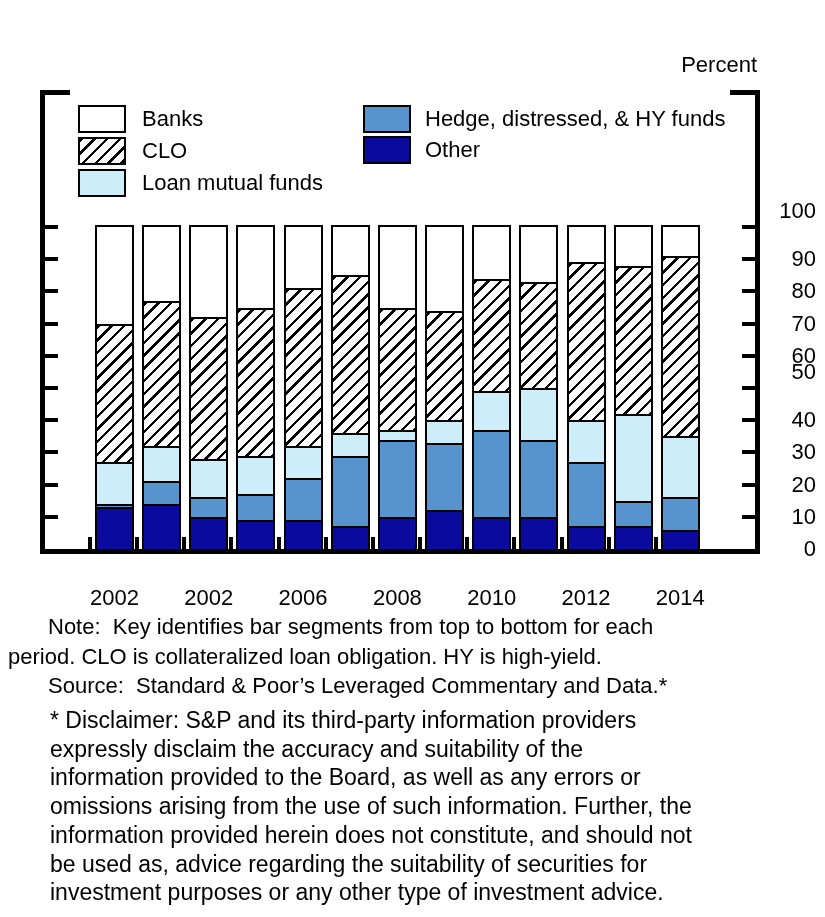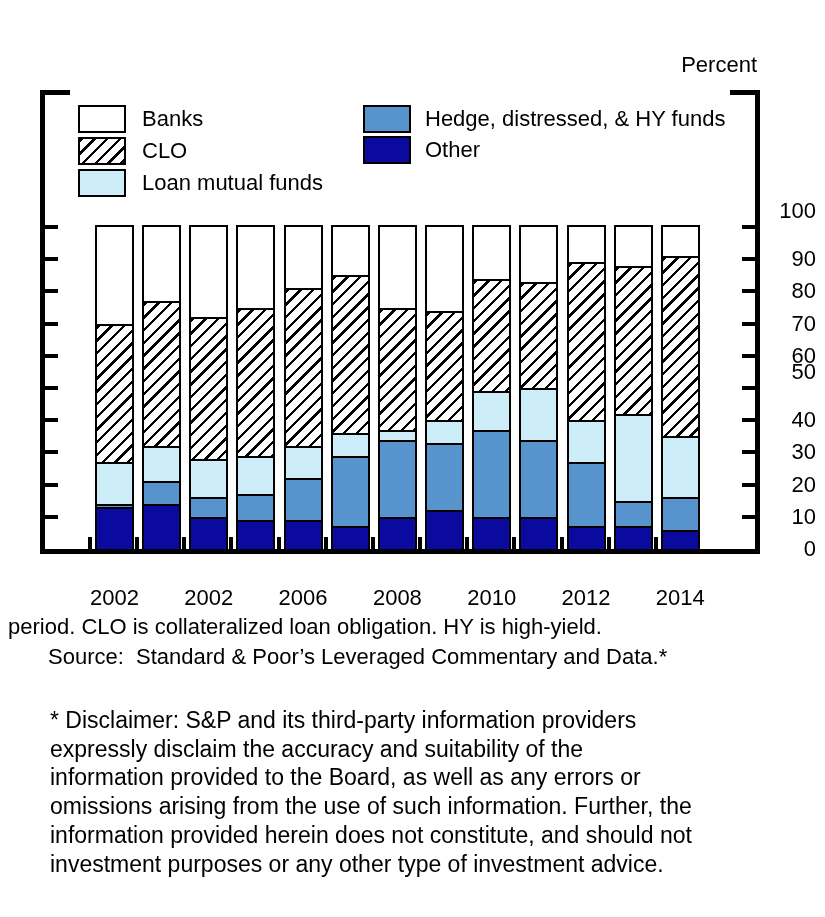--- a/index.html
+++ b/index.html
@@ -225,6 +225,7 @@
     </div>
 
   <div id="note-block" class="abs">
+      <div class="note-line indent">Note:  Key identifies bar segments from top to bottom for each</div>
       <div class="note-line">period. CLO is collateralized loan obligation. HY is high-yield.</div>
       <div class="note-line indent">Source:  Standard &amp; Poor’s Leveraged Commentary and Data.*</div>
     </div>

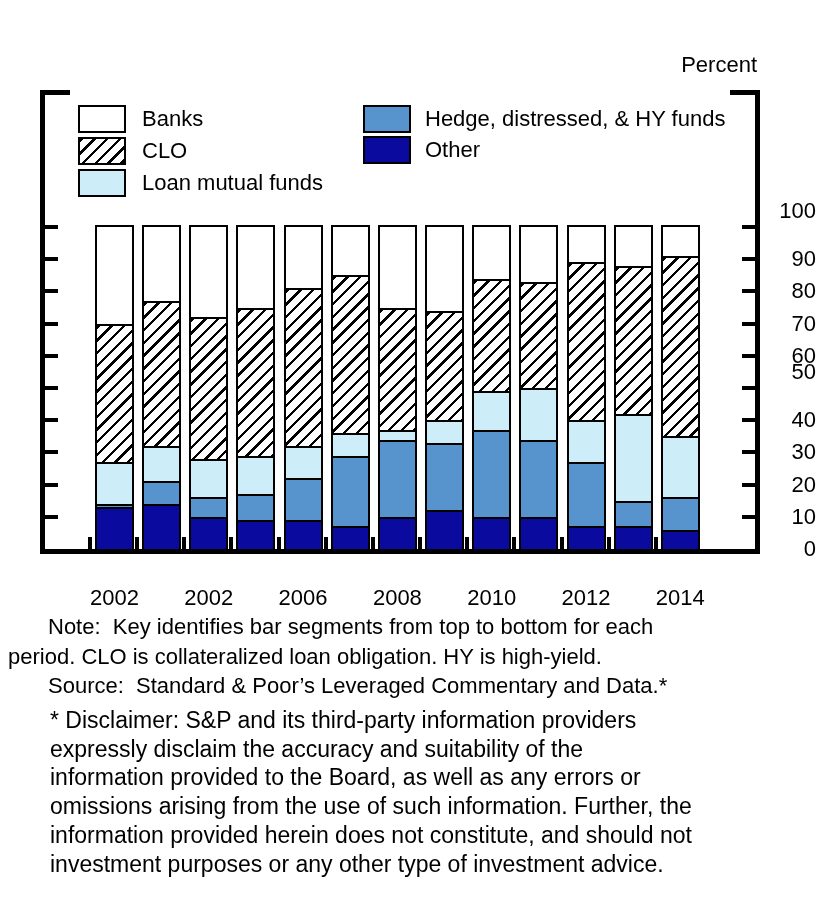--- a/index.html
+++ b/index.html
@@ -236,6 +236,7 @@
       <div class="disc-line">information provided to the Board, as well as any errors or</div>
       <div class="disc-line">omissions arising from the use of such information. Further, the</div>
       <div class="disc-line">information provided herein does not constitute, and should not</div>
+      <div class="disc-line">be used as, advice regarding the suitability of securities for</div>
       <div class="disc-line">investment purposes or any other type of investment advice.</div>
     </div>
 

